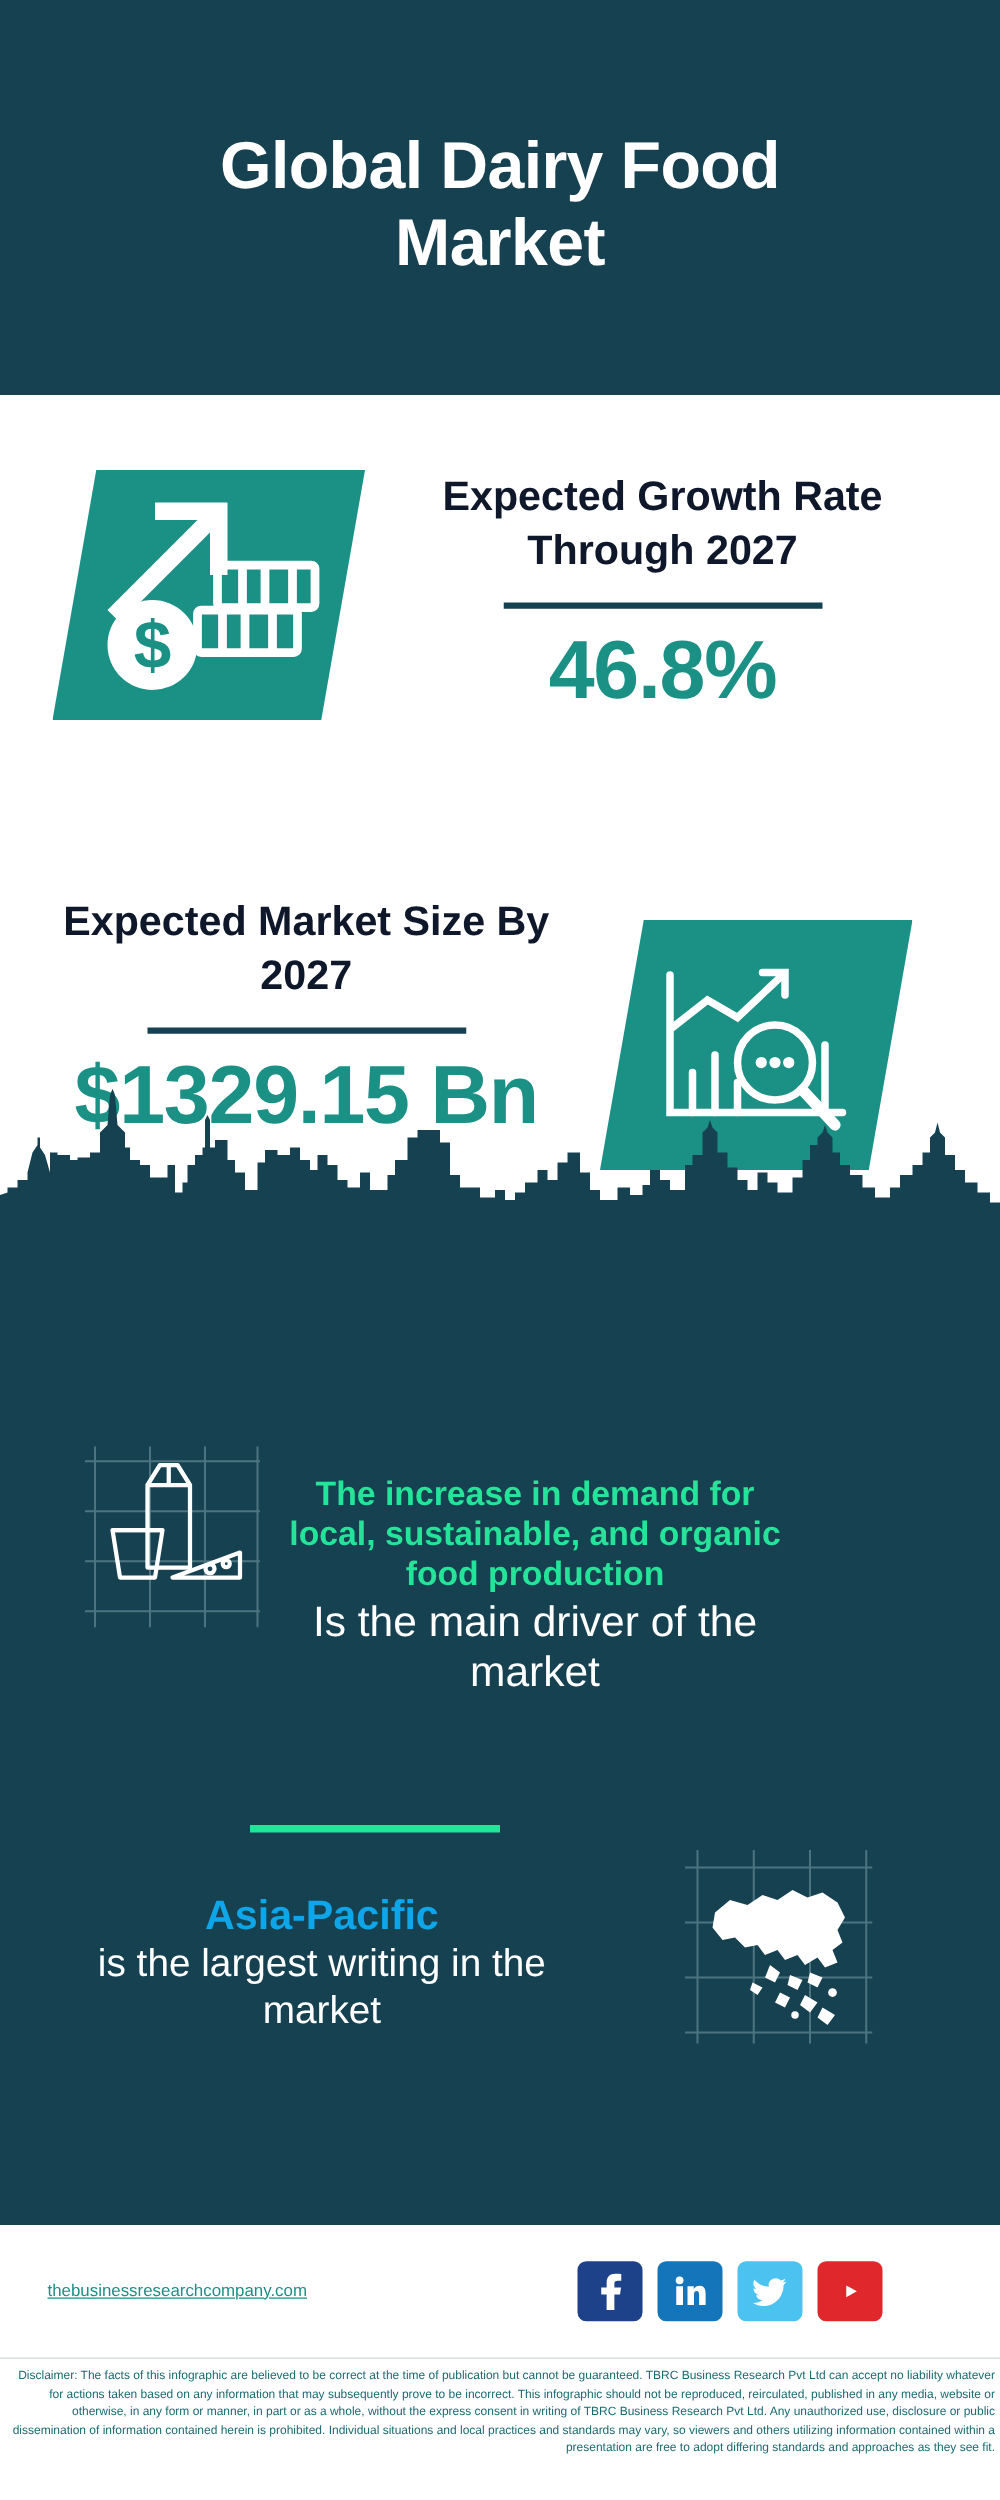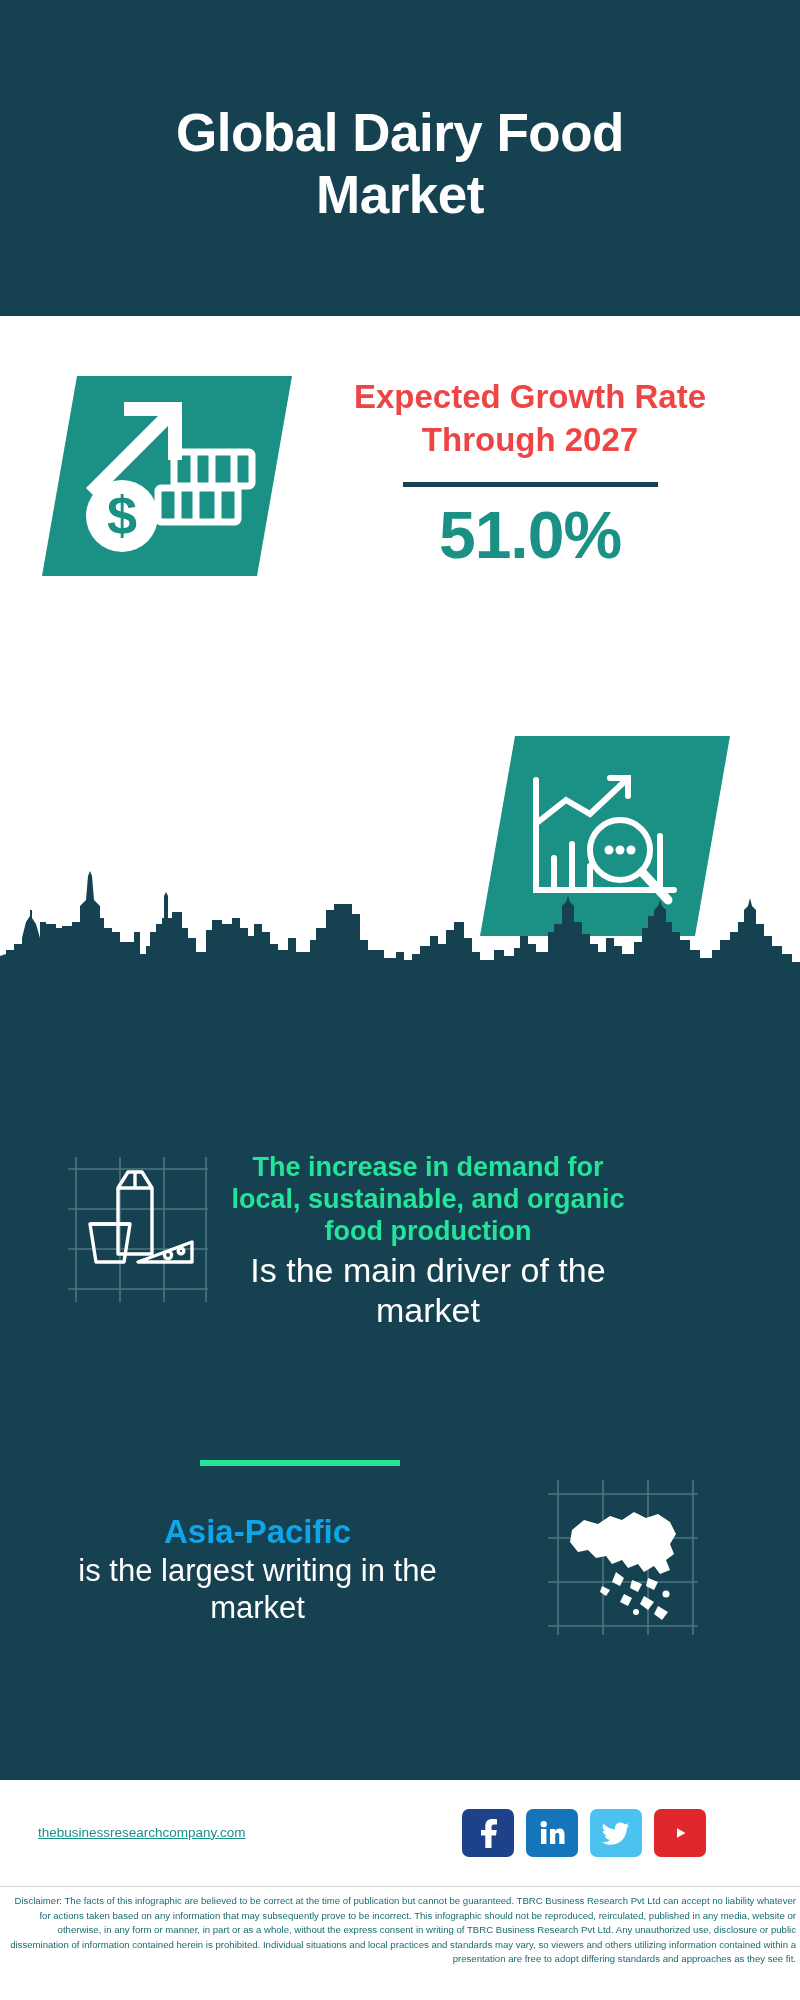--- a/index.html
+++ b/index.html
@@ -75,7 +75,7 @@
     text-align: center;
   }
   .stat-label {
-    color: #ef4444;
+    color: #0f172a;
     font-size: 33px;
     font-weight: bold;
     line-height: 1.3;

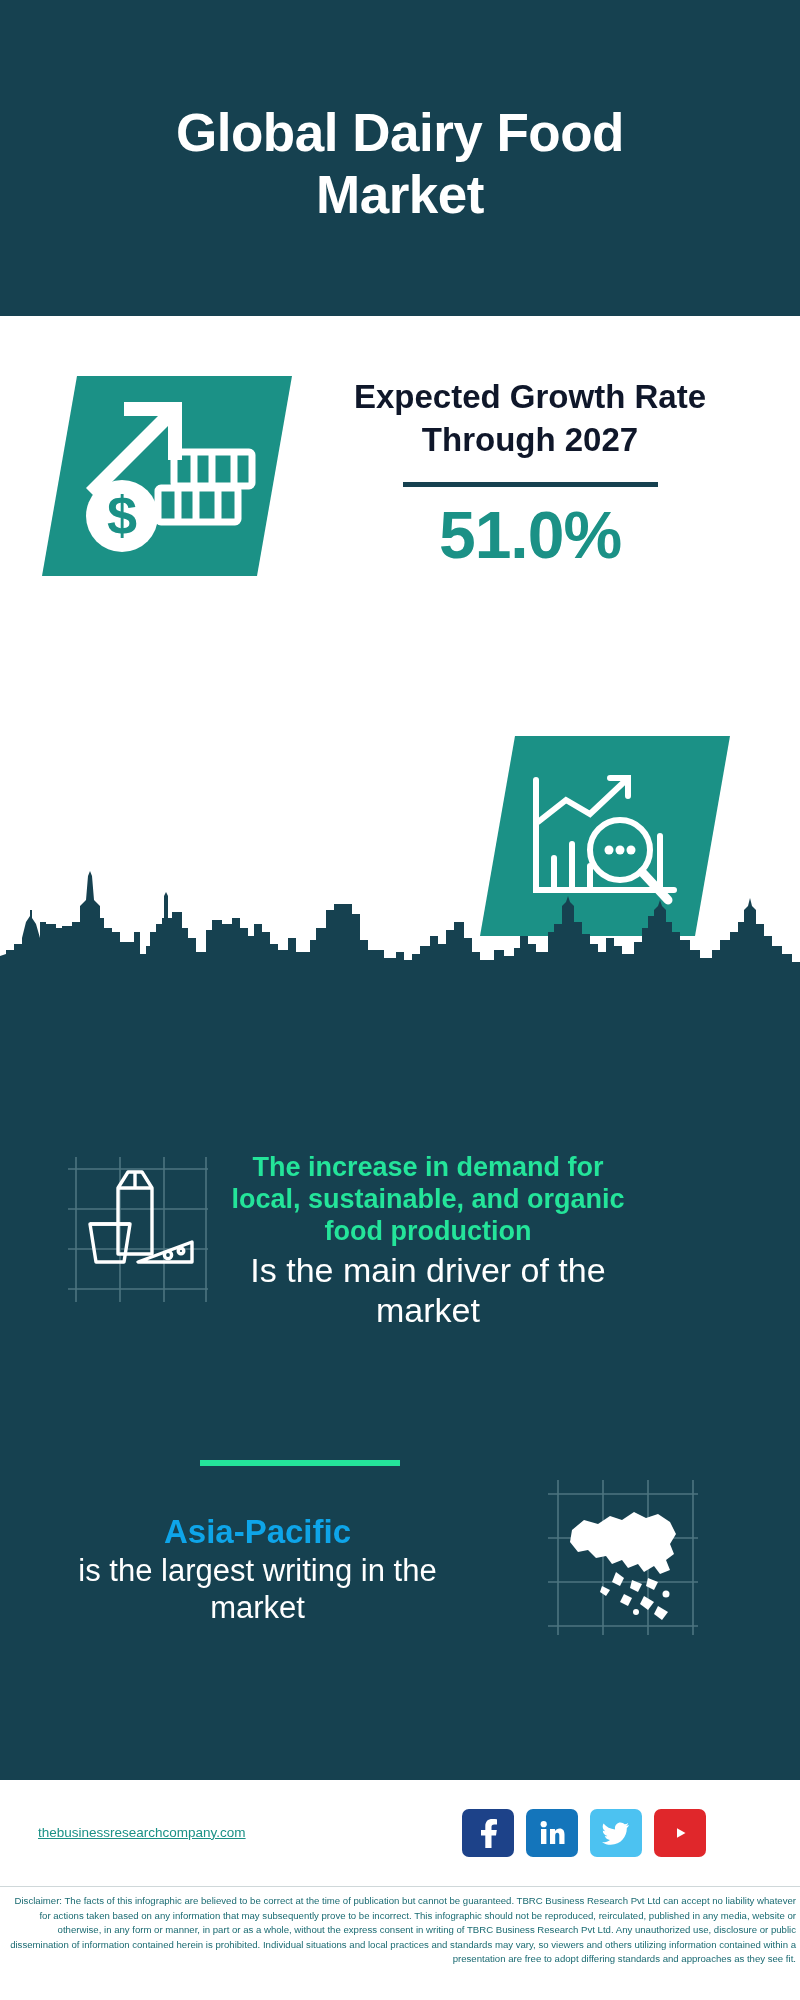--- a/index.html
+++ b/index.html
@@ -297,7 +297,7 @@
     <div class="stat1-text">
       <div class="stat-label">Expected Growth Rate Through 2027</div>
       <div class="rule-dark"></div>
-      <div class="stat-value">51.0%</div>
+      <div class="stat-value">46.8%</div>
     </div>
 
 

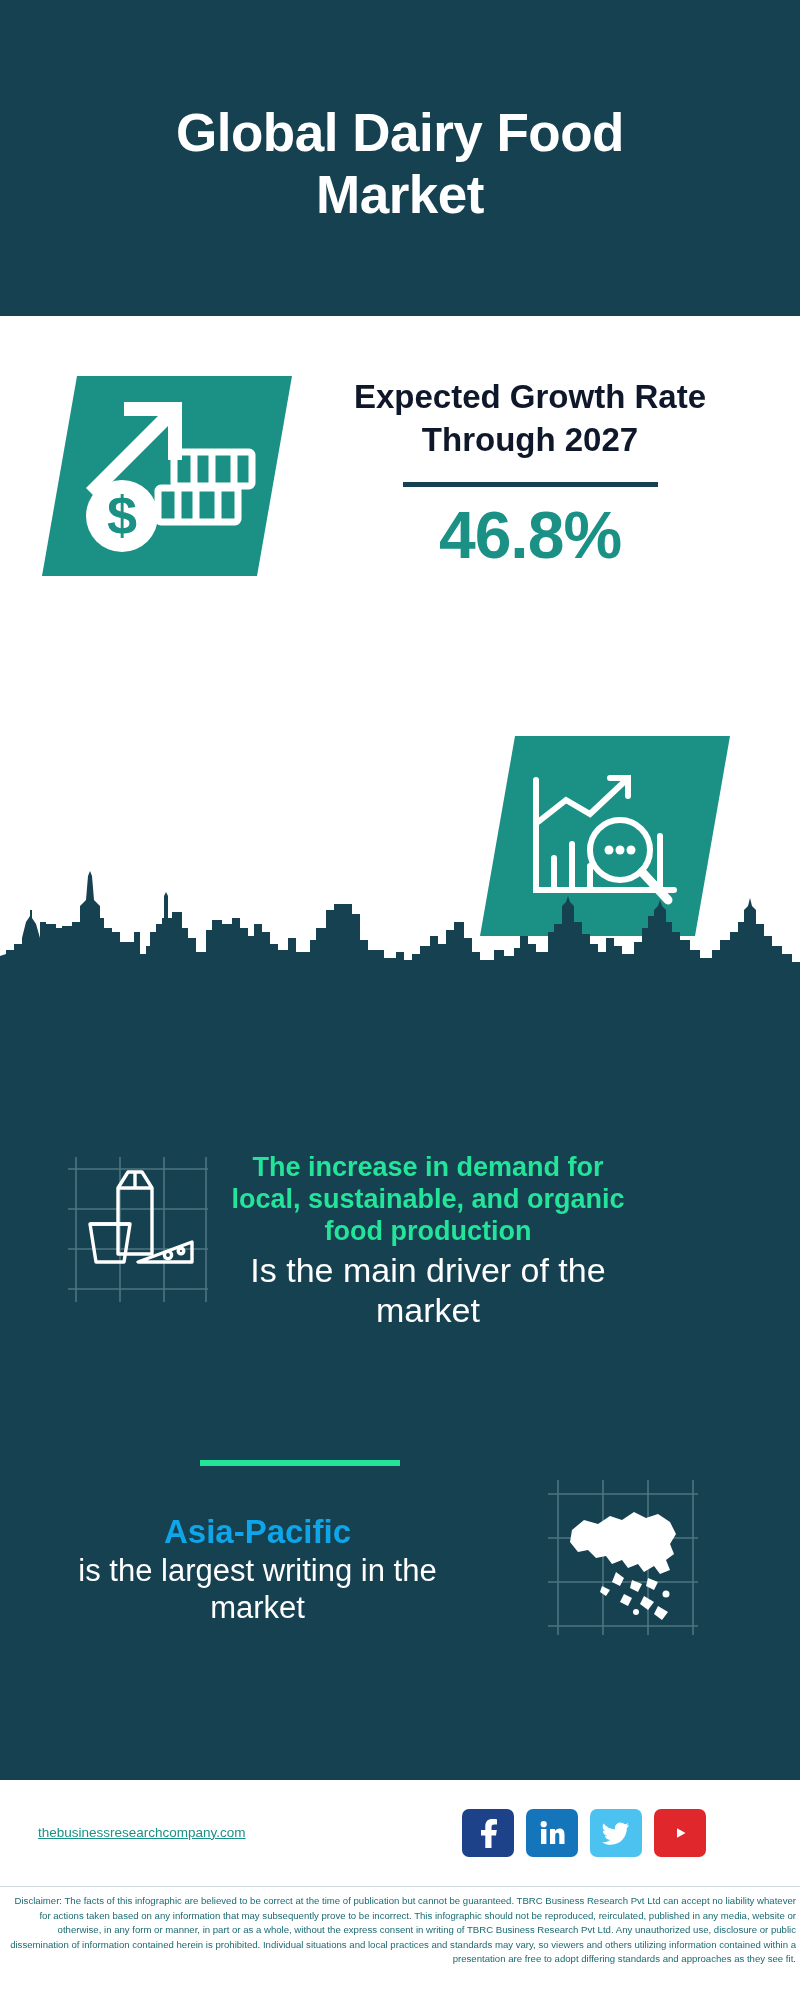--- a/index.html
+++ b/index.html
@@ -300,6 +300,11 @@
       <div class="stat-value">46.8%</div>
     </div>
 
+    <div class="stat2-text">
+      <div class="stat-label">Expected Market Size By 2027</div>
+      <div class="rule-dark"></div>
+      <div class="stat-value">$1329.15 Bn</div>
+    </div>
 
     <div class="stat2-icon">
       <div class="para"></div>

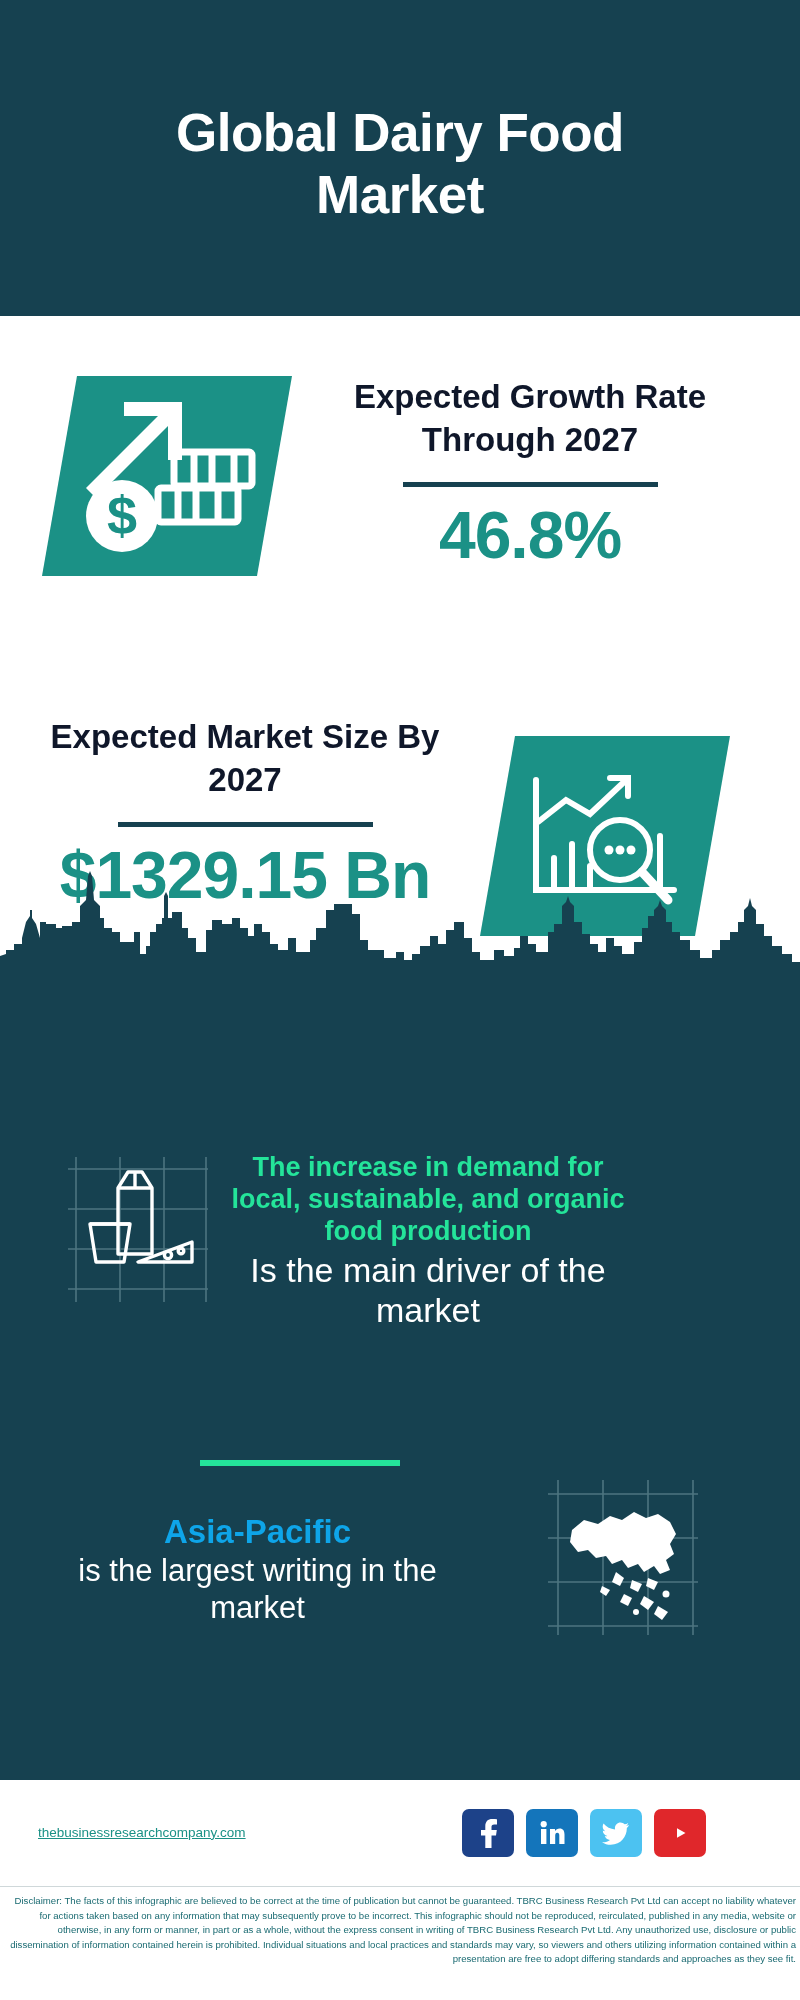--- a/index.html
+++ b/index.html
@@ -151,6 +151,7 @@
     font-size: 27px;
     font-weight: bold;
     line-height: 1.18;
+    margin-top: 28px;
   }
   .driver-sub {
     color: #ffffff;

